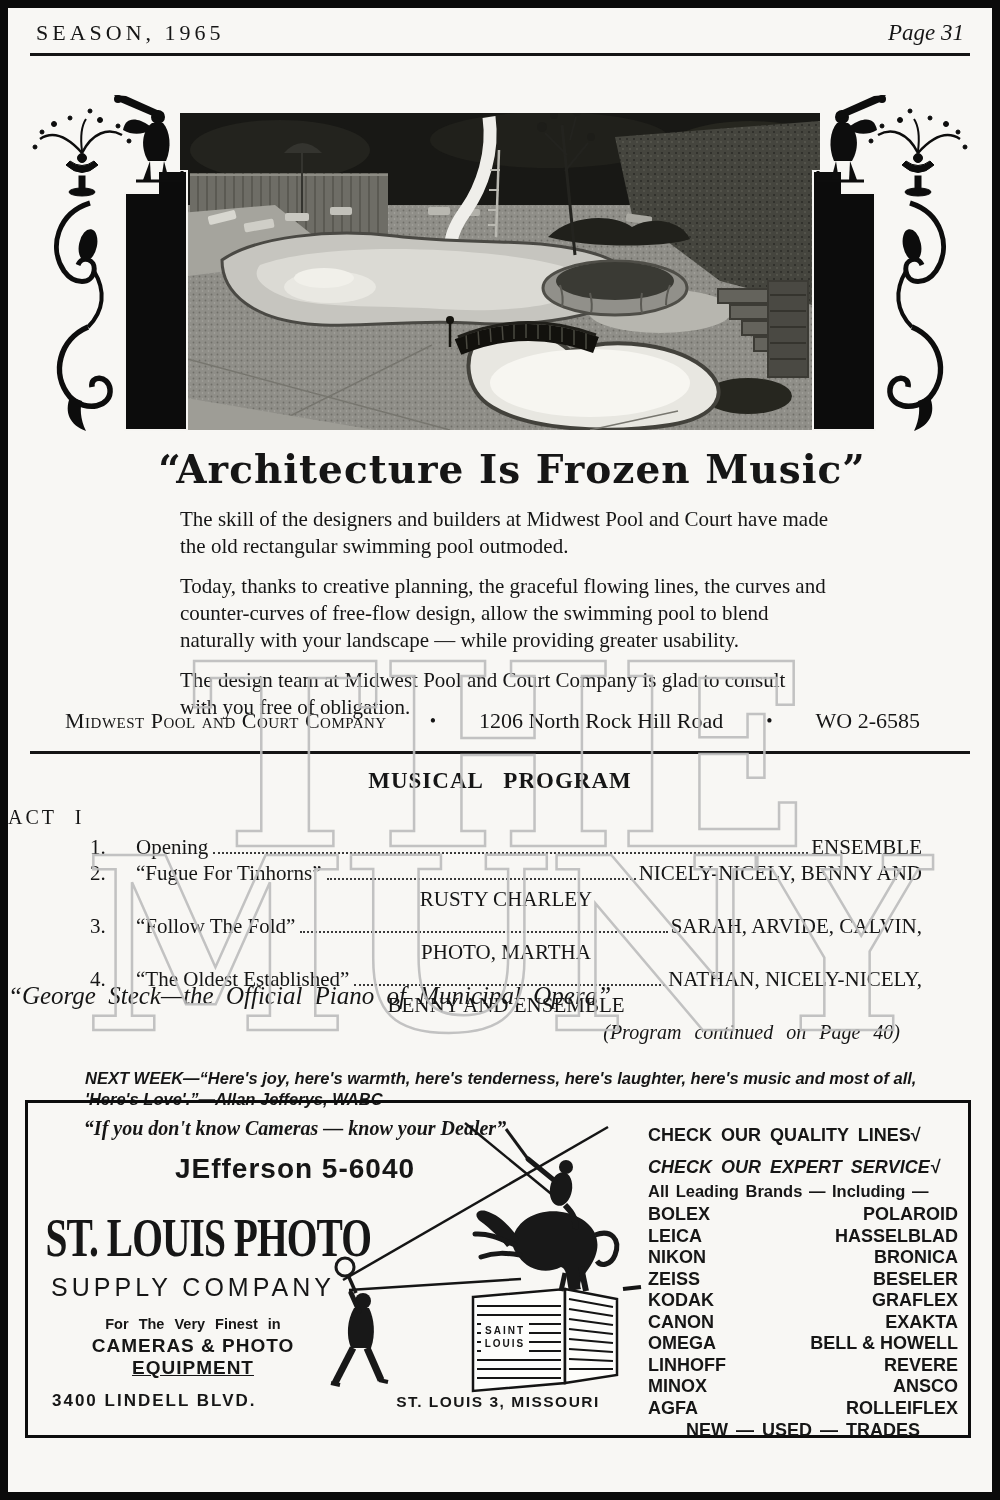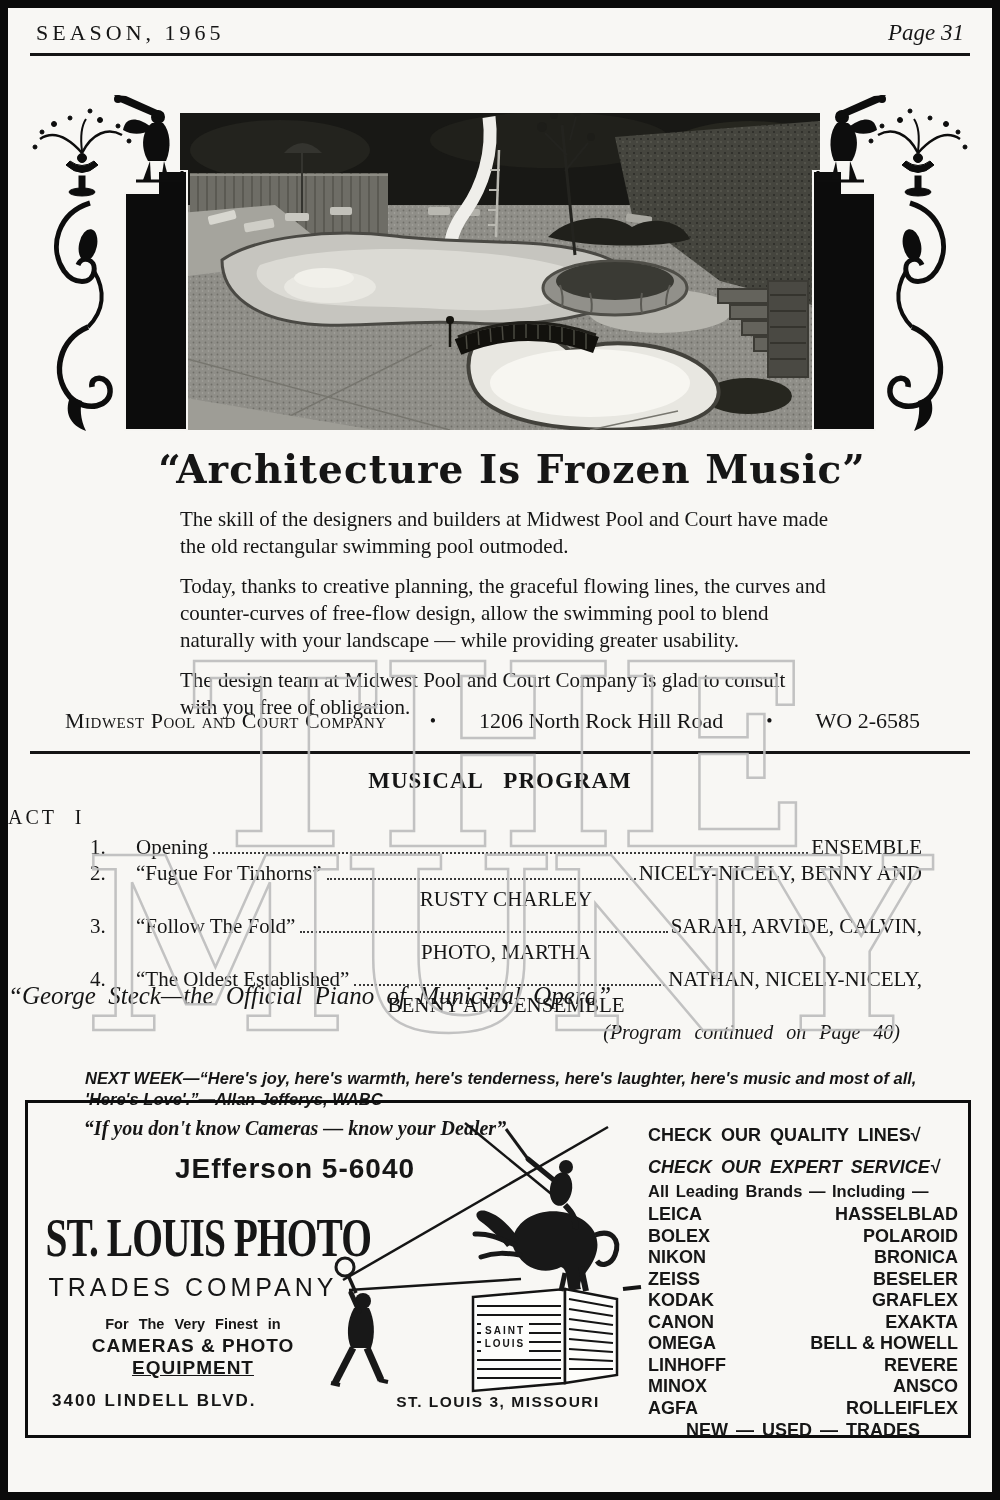--- a/index.html
+++ b/index.html
@@ -321,12 +321,12 @@
       <div class="check it"><span>CHECK OUR EXPERT SERVICE</span><span>√</span></div>
       <div class="brandhead">All Leading Brands — Including —</div>
       <div class="brandrow">
+          <span>BOLEX</span>
+          <span>POLAROID</span>
+        </div>
+      <div class="brandrow">
           <span>LEICA</span>
           <span>HASSELBLAD</span>
-        </div>
-      <div class="brandrow">
-          <span>BOLEX</span>
-          <span>POLAROID</span>
         </div>
       <div class="brandrow">
           <span>NIKON</span>

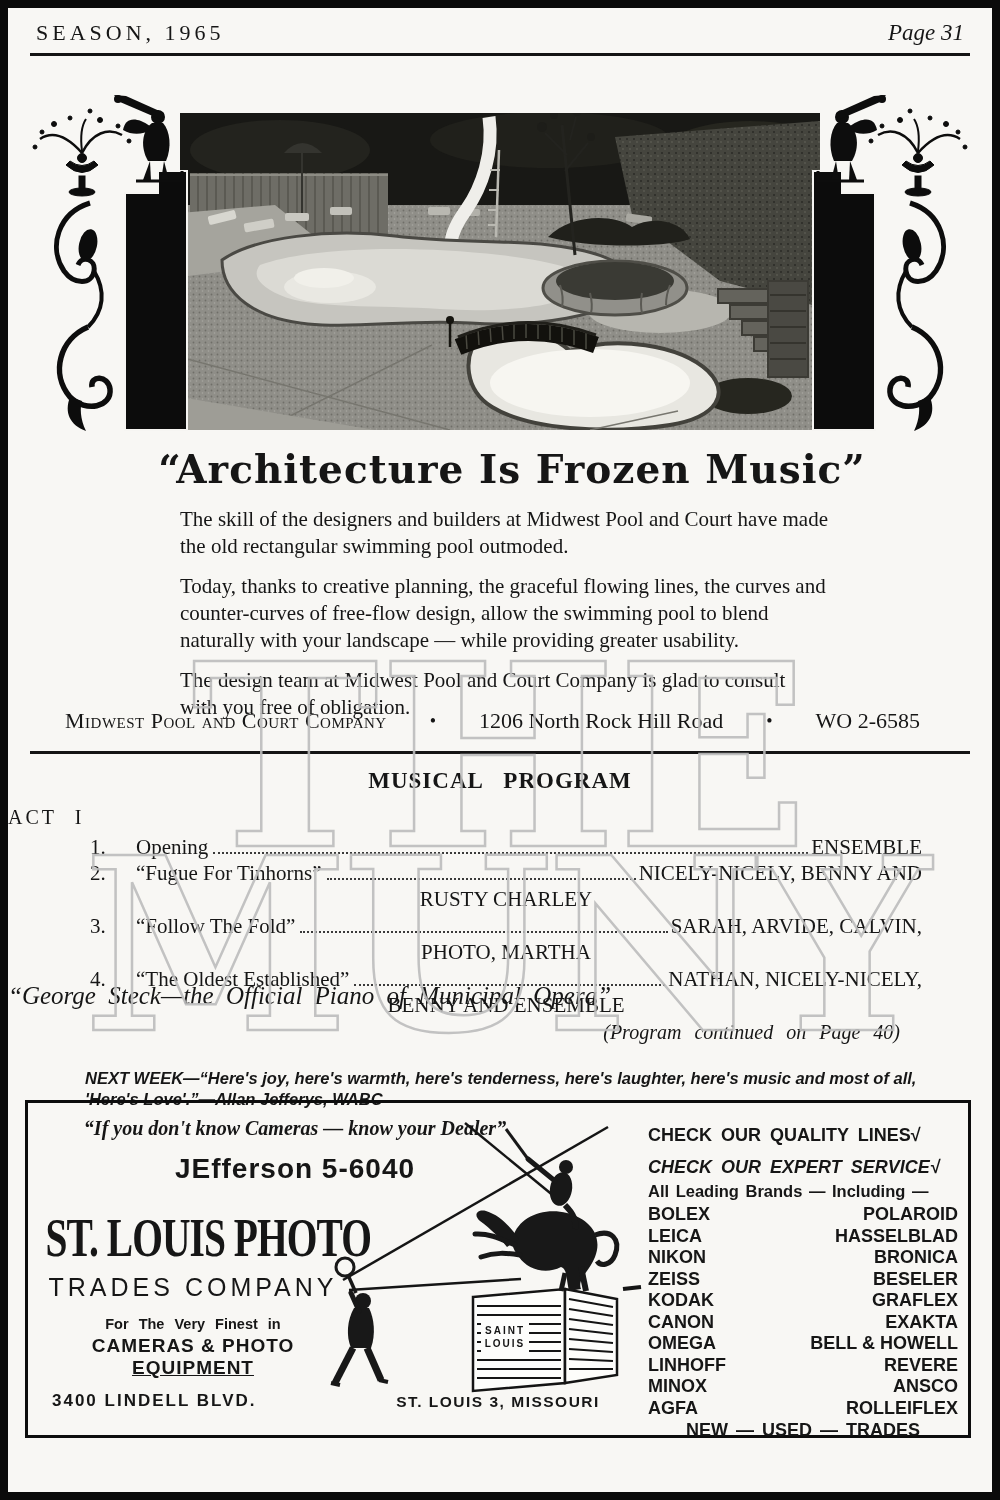--- a/index.html
+++ b/index.html
@@ -262,7 +262,7 @@
 
     <div class="abs leftcol">
       <div class="adname">ST. LOUIS PHOTO</div>
-      <div class="adname2">TRADES COMPANY</div>
+      <div class="adname2">SUPPLY COMPANY</div>
       <div class="finest">For The Very Finest in</div>
       <div class="cameras">CAMERAS &amp; PHOTO</div>
       <div class="equip">EQUIPMENT</div>

